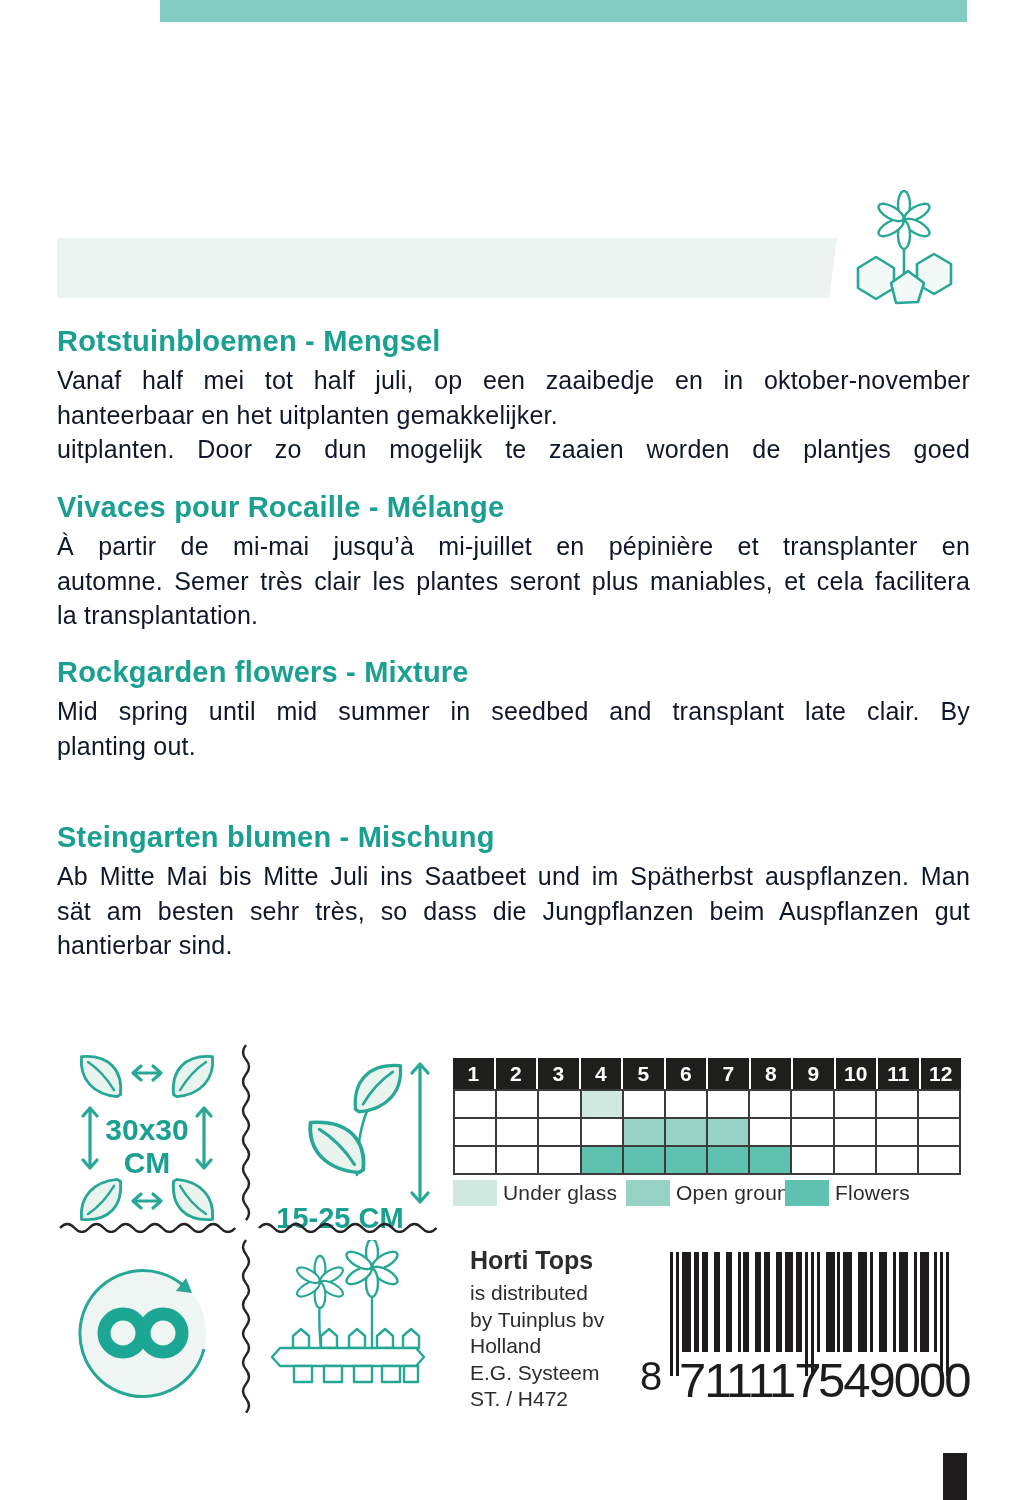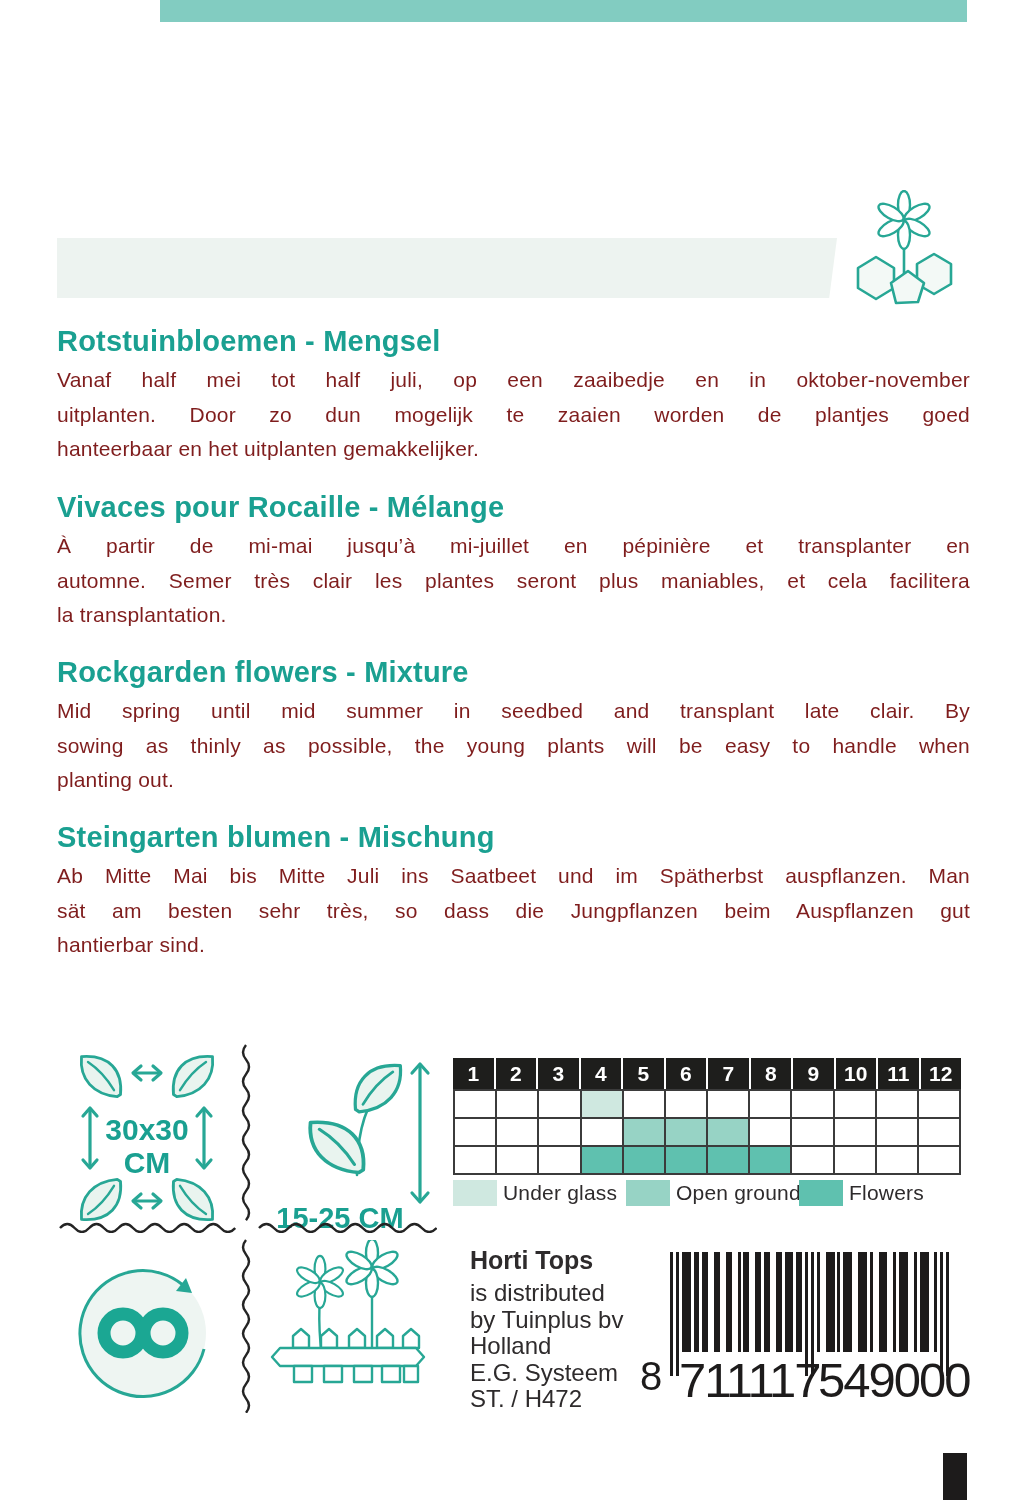--- a/index.html
+++ b/index.html
@@ -14,7 +14,7 @@
 
   .section{position:absolute;left:57px;width:913px;overflow:hidden;}
   .section h2{margin:0 0 5px 0;font-size:29px;line-height:34px;font-weight:bold;color:#1aa091;letter-spacing:.2px;}
-  .jline{font-size:21px;line-height:34.5px;color:#7f1d1d;text-align:justify;text-align-last:justify;
+  .jline{font-size:25px;line-height:34.5px;color:#0f172a;text-align:justify;text-align-last:justify;
          text-justify:inter-word;white-space:nowrap;letter-spacing:.2px;}
   .jlast{text-align-last:left;}
 

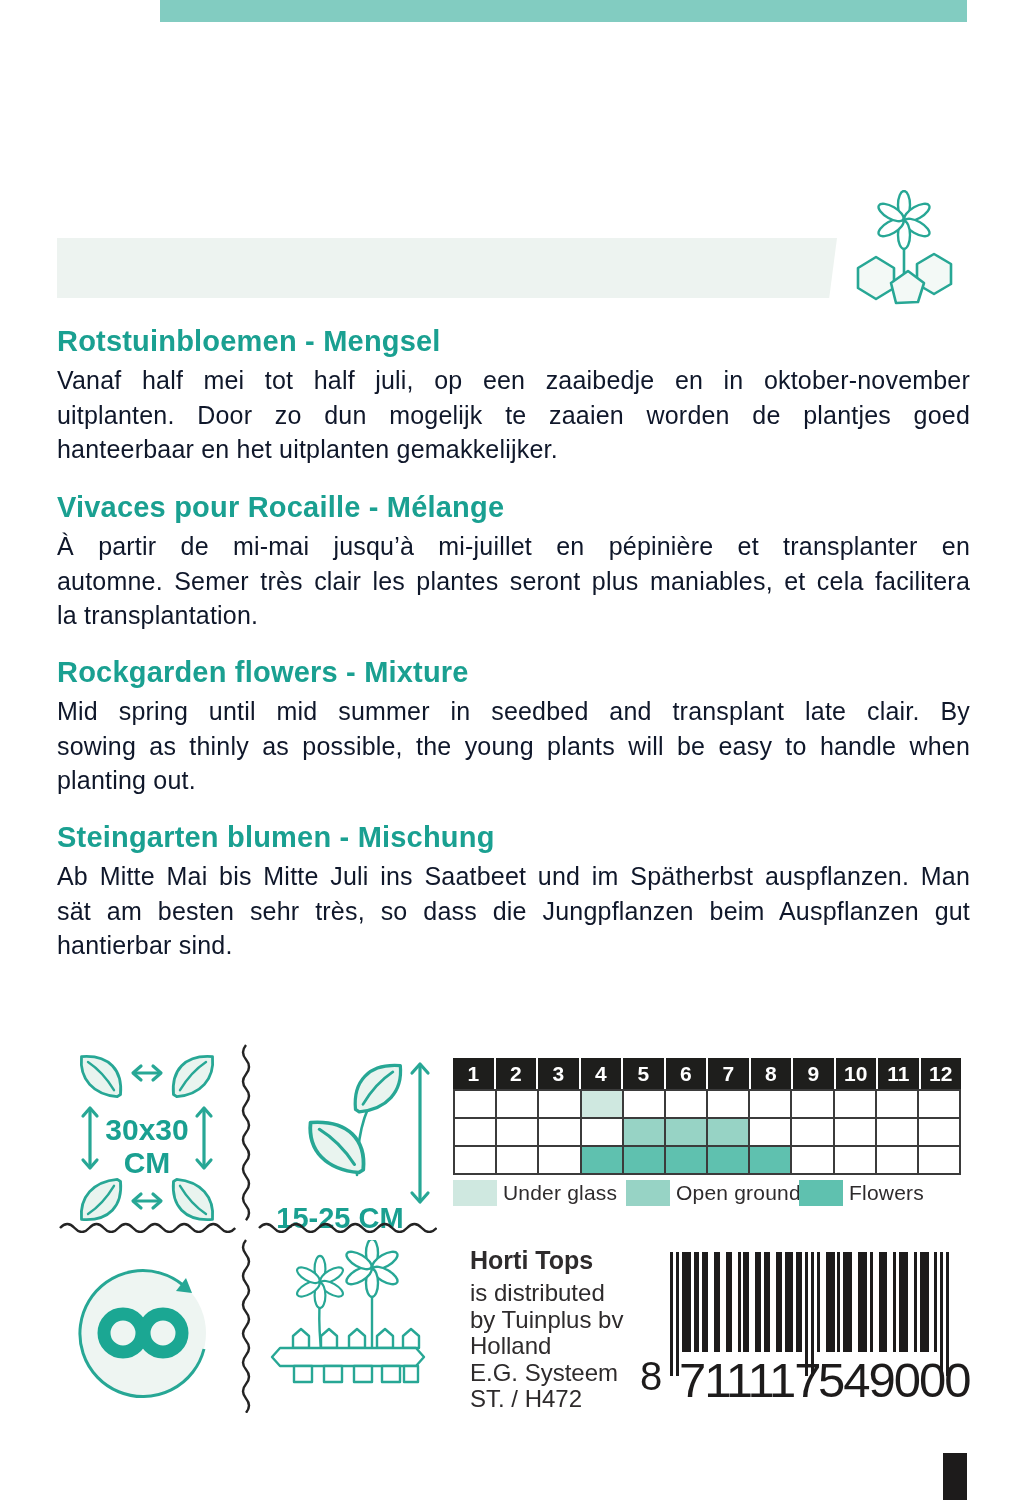--- a/index.html
+++ b/index.html
@@ -87,8 +87,8 @@
   <div class="section" style="top:324px">
     <h2>Rotstuinbloemen - Mengsel</h2>
     <div class="jline">Vanaf half mei tot half juli, op een zaaibedje en in oktober-november</div>
+    <div class="jline jlast">hanteerbaar en het uitplanten gemakkelijker.</div>
     <div class="jline">uitplanten. Door zo dun mogelijk te zaaien worden de plantjes goed</div>
-    <div class="jline jlast">hanteerbaar en het uitplanten gemakkelijker.</div>
   </div>
   <div class="section" style="top:490px">
     <h2>Vivaces pour Rocaille - Mélange</h2>

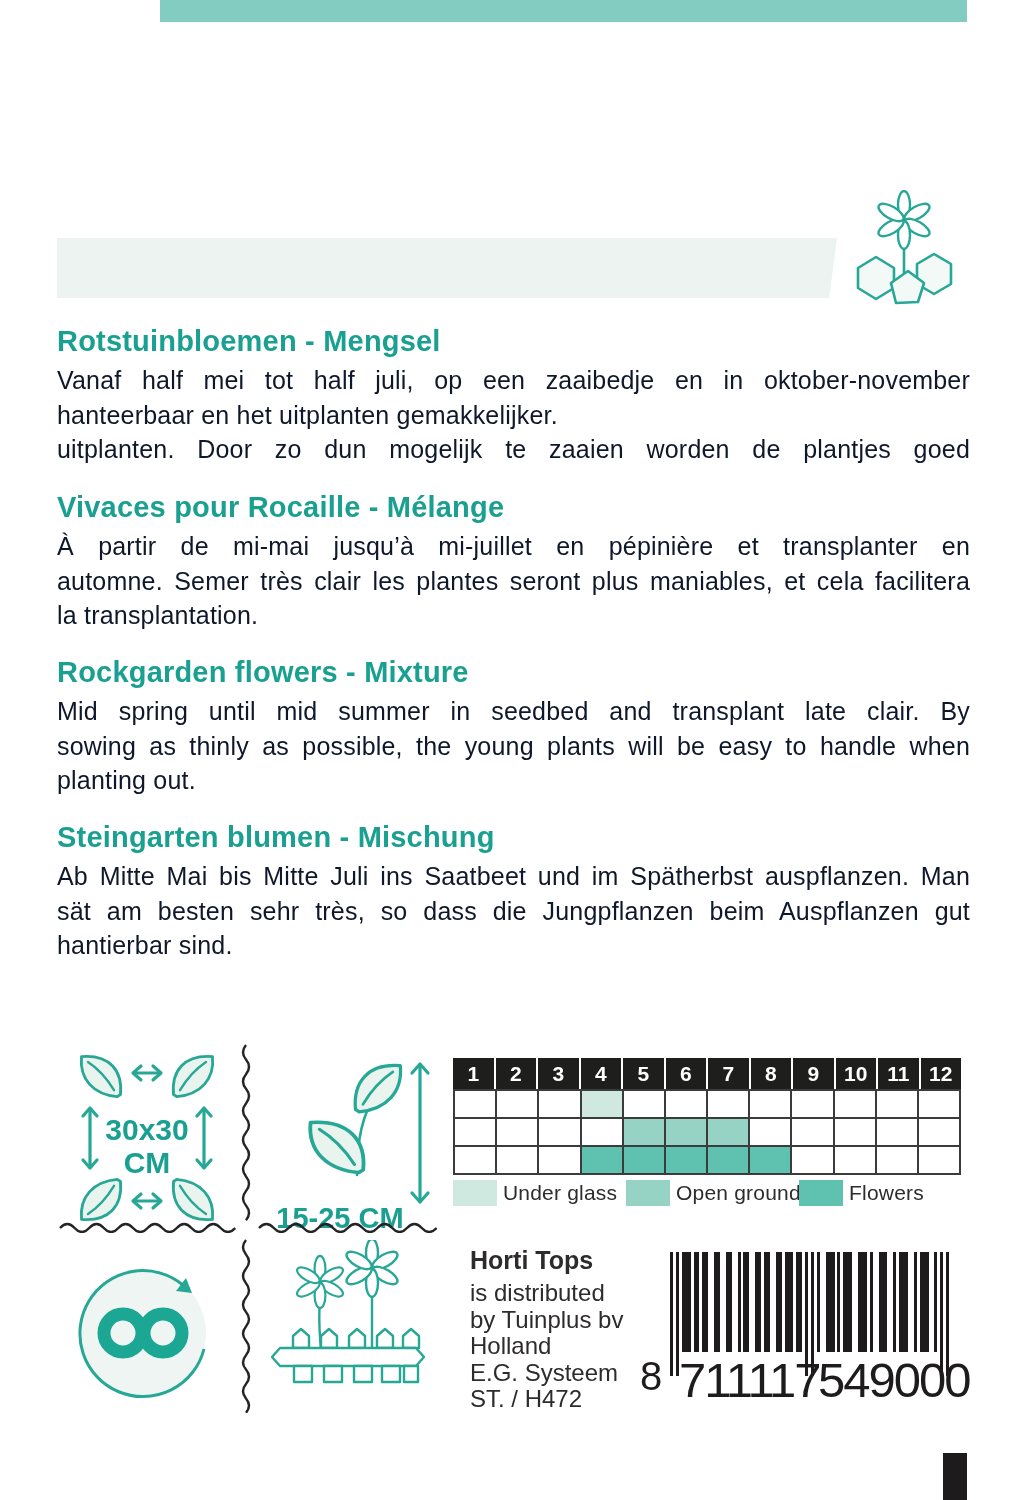--- a/index.html
+++ b/index.html
@@ -99,7 +99,6 @@
   <div class="section" style="top:655px">
     <h2>Rockgarden flowers - Mixture</h2>
     <div class="jline">Mid spring until mid summer in seedbed and transplant late clair. By</div>
-    <div class="jline">sowing as thinly as possible, the young plants will be easy to handle when</div>
     <div class="jline jlast">planting out.</div>
   </div>
   <div class="section" style="top:820px">

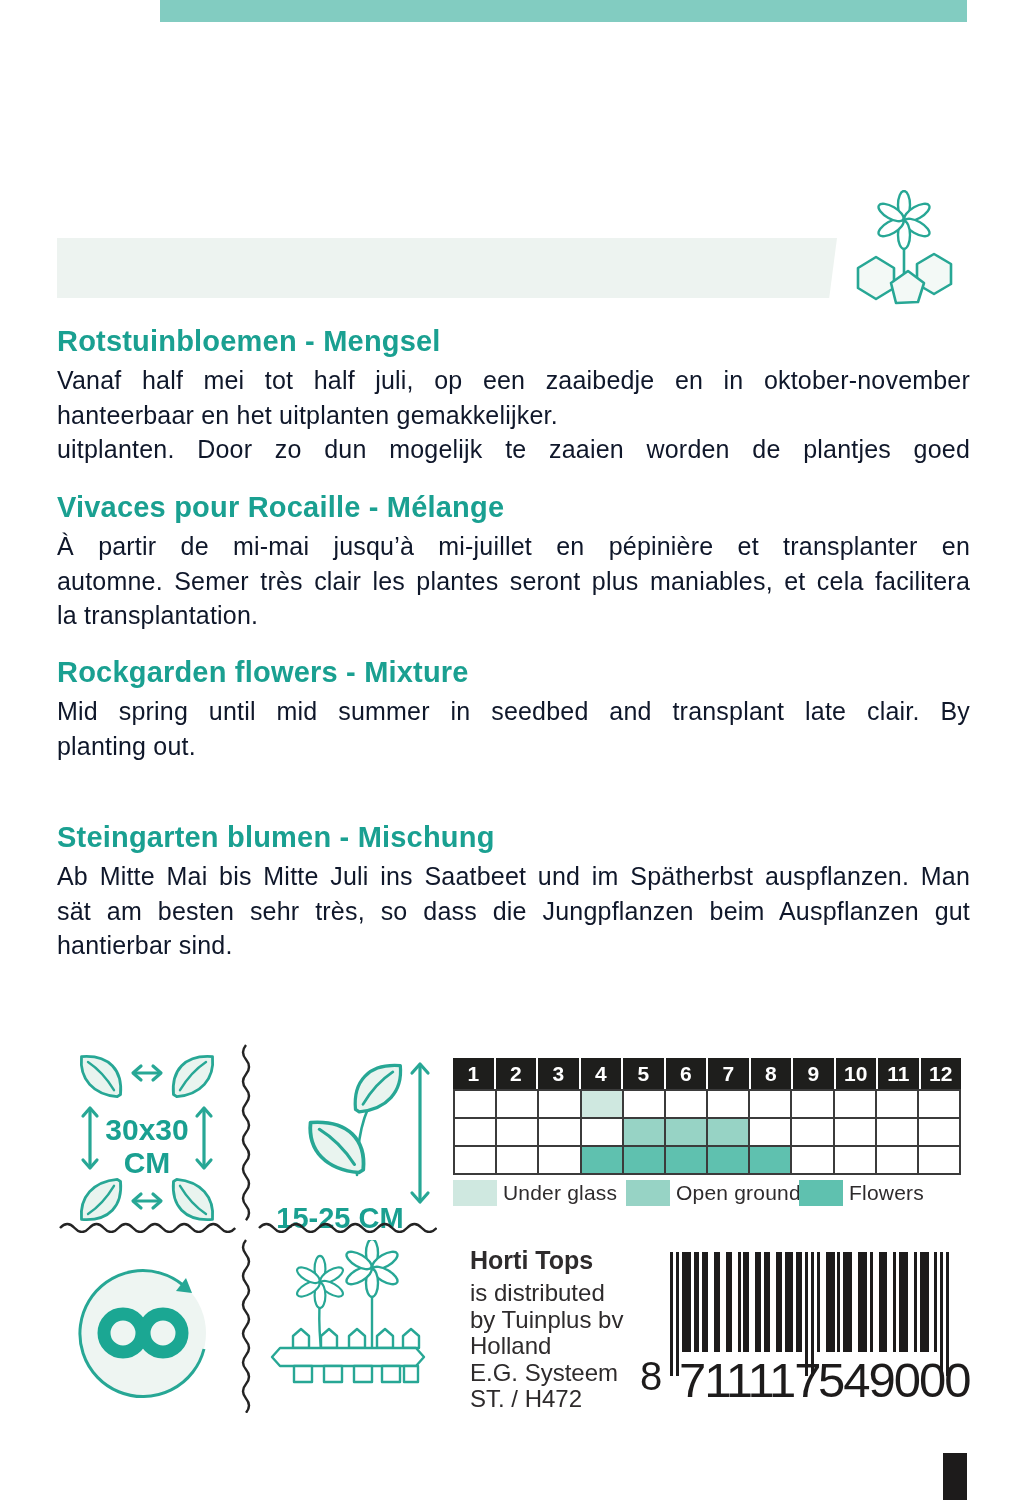--- a/index.html
+++ b/index.html
@@ -259,7 +259,7 @@
         <div class="legend-swatch" style="background: rgb(151, 211, 197);"></div>
         <div class="legend-label">Open ground</div>
       </div>
-      <div class="legend-item" style="left: 346px;">
+      <div class="legend-item" style="left: 332px;">
         <div class="legend-swatch" style="background: rgb(95, 193, 175);"></div>
         <div class="legend-label">Flowers</div>
       </div>

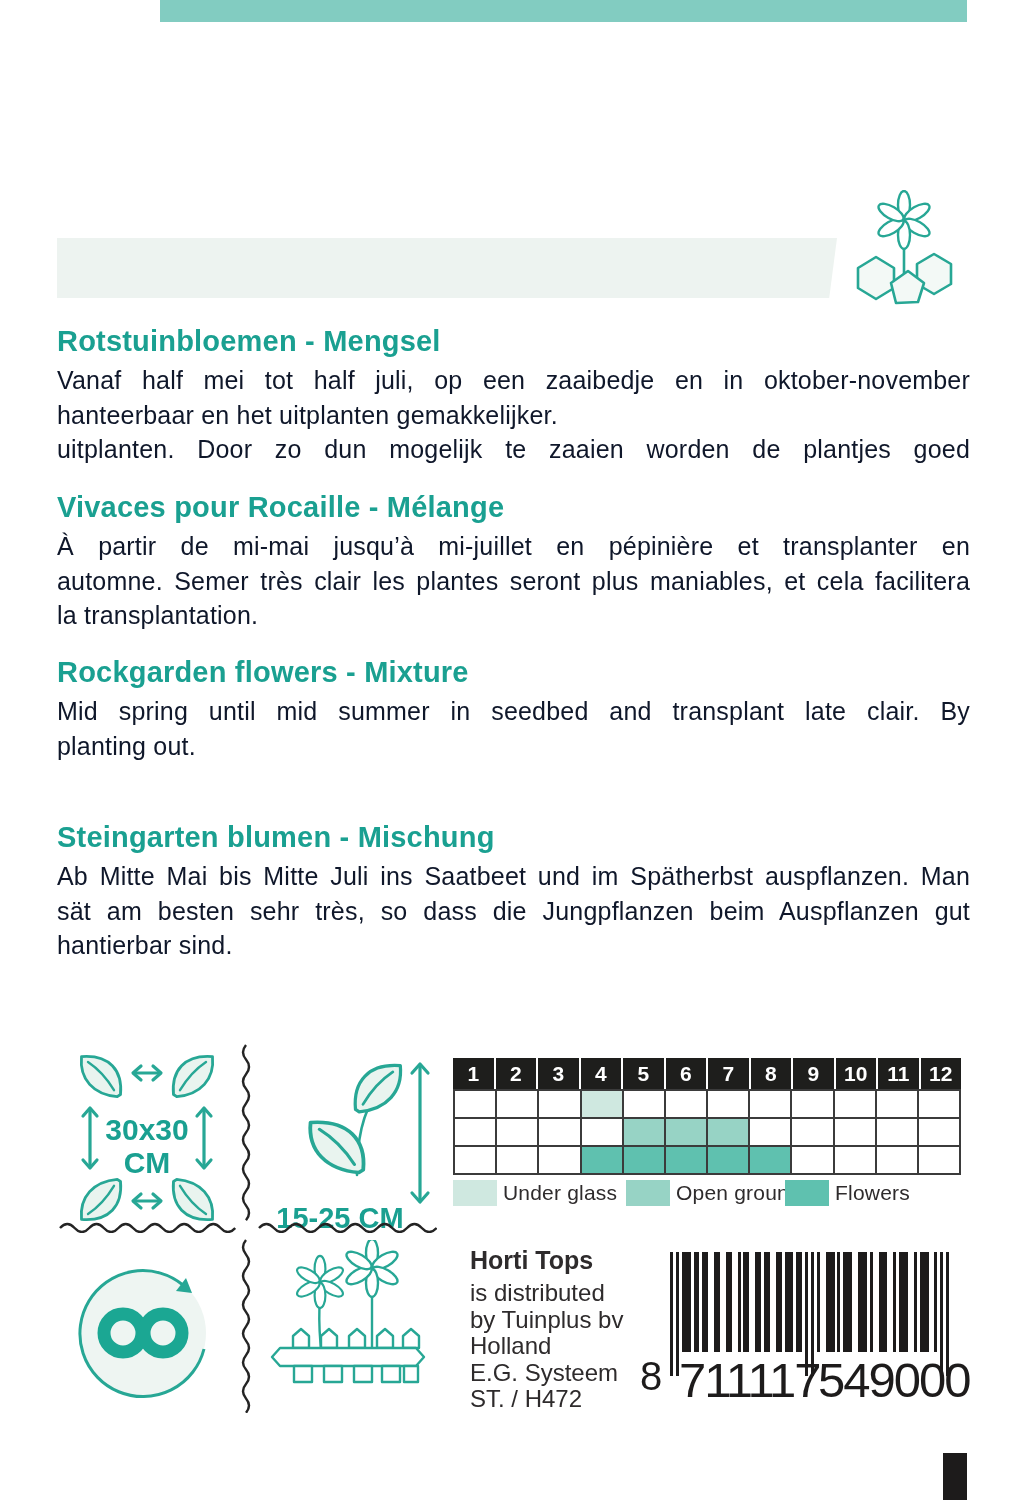--- a/index.html
+++ b/index.html
@@ -34,7 +34,7 @@
 
   .distributor{position:absolute;left:470px;top:1246px;width:190px;color:#2e2b2c;}
   .distributor .dist-title{font-size:25px;font-weight:bold;margin-bottom:5px;}
-  .distributor .dist-line{font-size:24px;line-height:26.5px;}
+  .distributor .dist-line{font-size:21px;line-height:26.5px;}
 
   .barcode{position:absolute;left:640px;top:1252px;width:322px;height:150px;}
   .bc-lead{position:absolute;left:0;top:104px;font-size:40px;color:#1d1b1b;line-height:1;}

